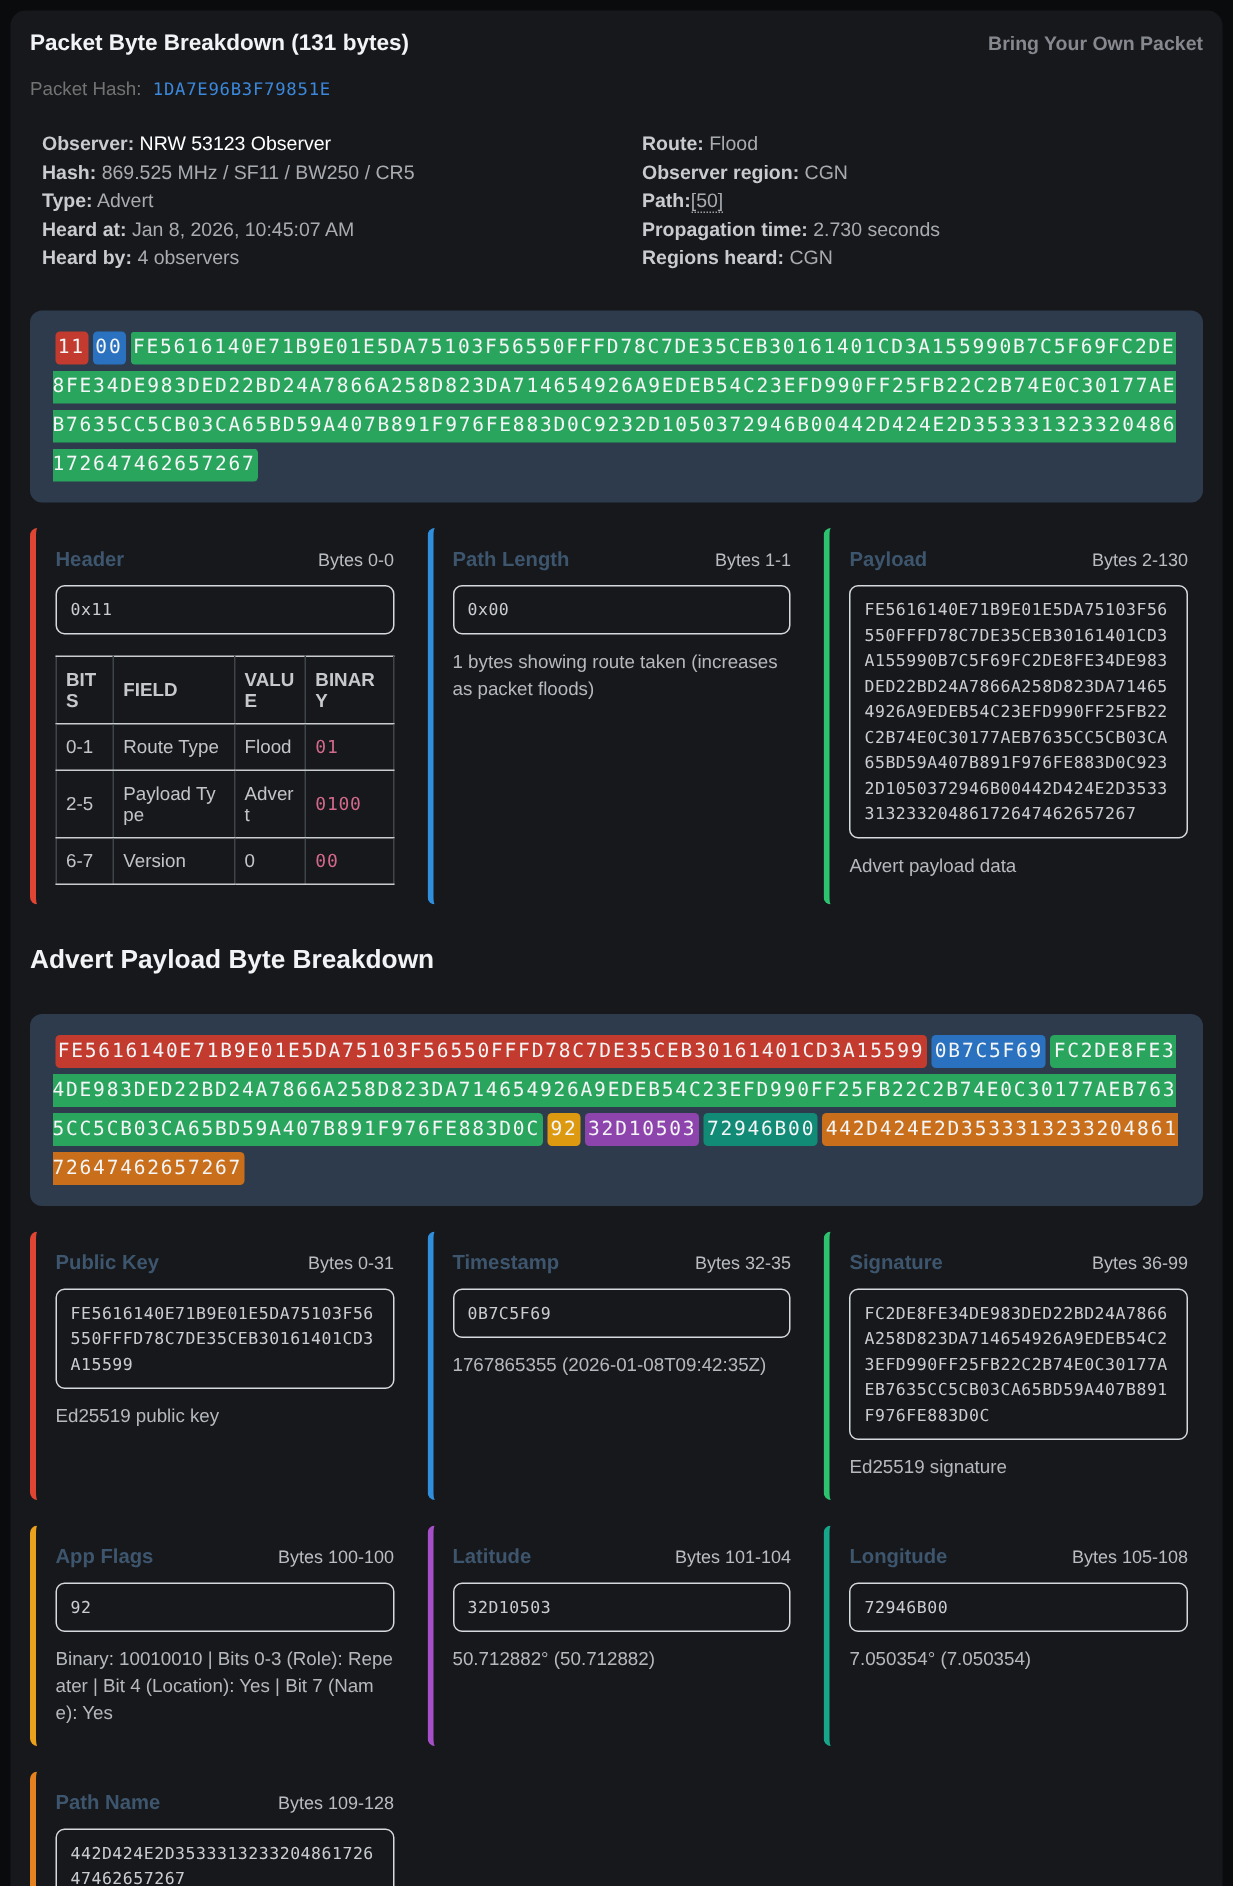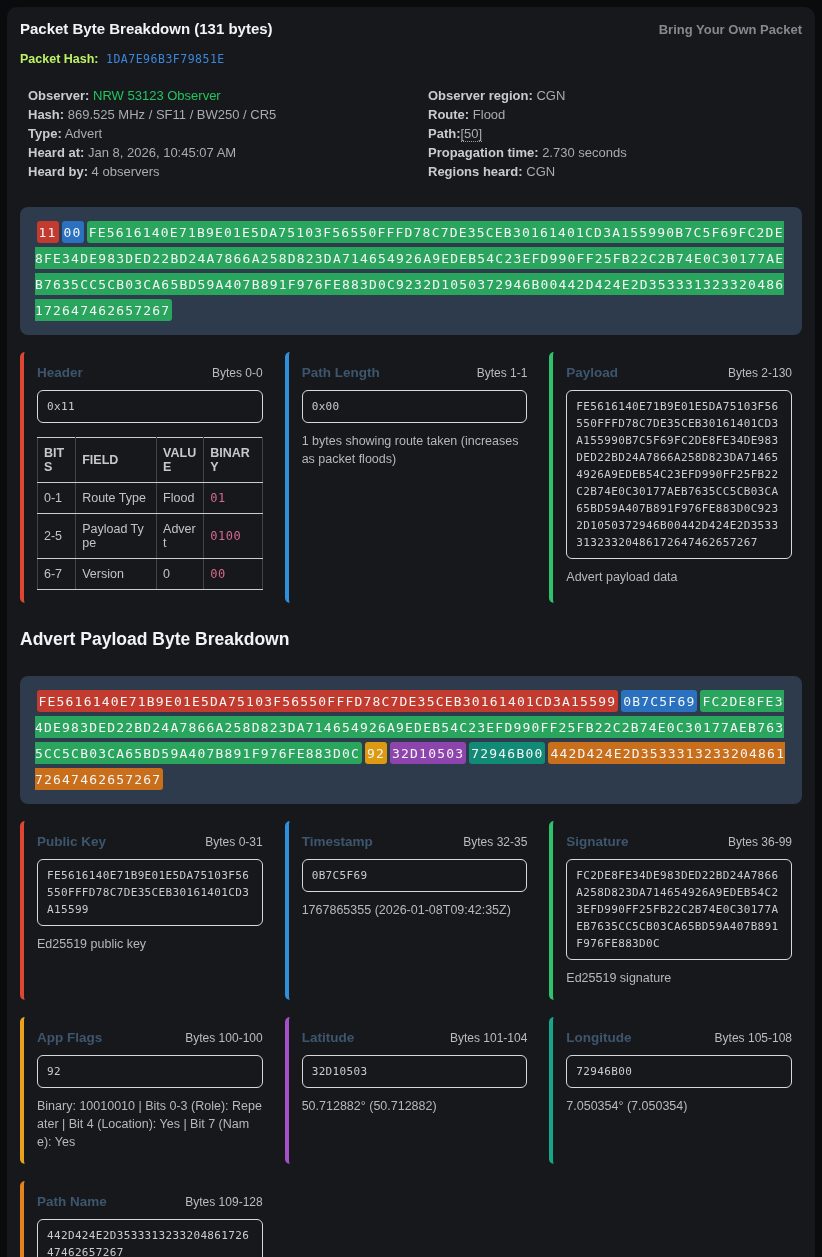--- a/index.html
+++ b/index.html
@@ -9,7 +9,7 @@
   .page-title{color:#f2f3f5;font-size:15px;font-weight:bold;}
   .byop{color:#85888e;font-size:13px;font-weight:bold;cursor:pointer;}
   .hash-row{margin-top:15px;font-size:12.5px;}
-  .hash-label{color:#bef264;font-weight:bold;}
+  .hash-label{color:#737373;font-weight:normal;}
   .hash-value{color:#3b87d9;font-family:"DejaVu Sans Mono",monospace;font-size:11.5px;letter-spacing:0.5px;margin-left:4px;}
   
   .meta{display:grid;grid-template-columns:400px 1fr;margin-top:20px;padding-left:8px;}

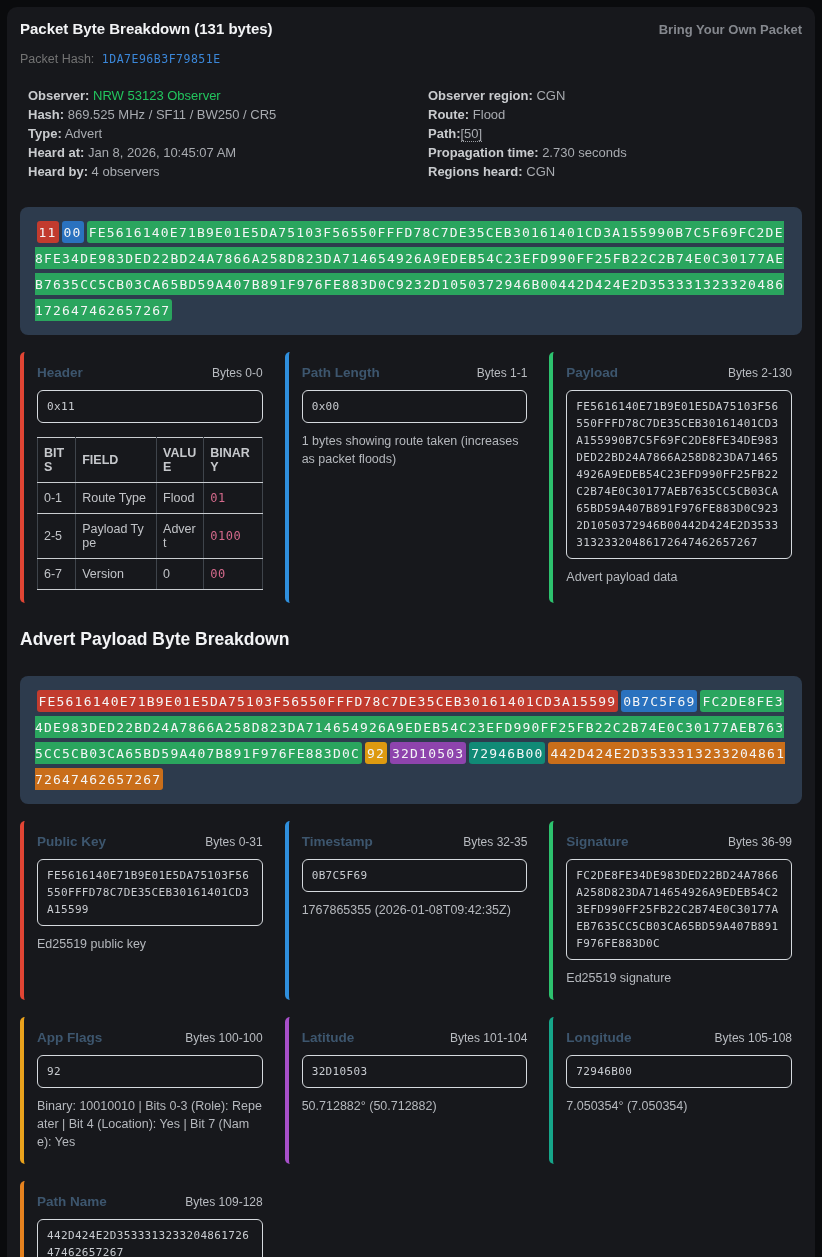--- a/index.html
+++ b/index.html
@@ -16,7 +16,7 @@
   .meta-col{display:flex;flex-direction:column;}
   .meta-row{font-size:13px;line-height:19px;color:#a8abb0;}
   .meta-row b{color:#c9cbce;}
-  .meta-link{color:#22c55e;cursor:pointer;}
+  .meta-link{color:#ffffff;cursor:pointer;}
   .dotted{border-bottom:1px dotted #9a9da2;cursor:help;margin-top:31px;}
   
   .hexdump{background:#2d3b4d;border-radius:8px;padding:12px 15px;margin-top:26px;

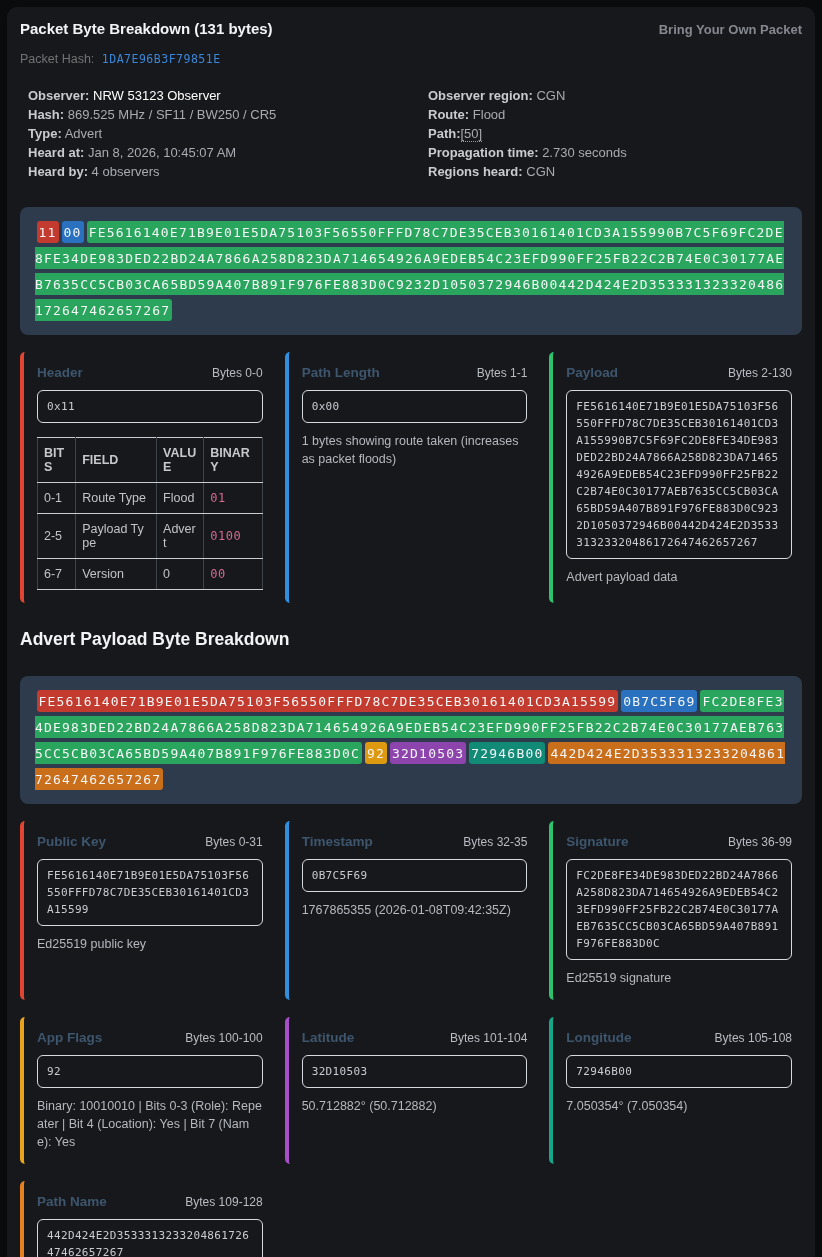--- a/index.html
+++ b/index.html
@@ -66,8 +66,8 @@
       <div class="meta-row"><b>Heard by:</b> <span>4 observers</span></div>
     </div>
     <div class="meta-col">
+      <div class="meta-row"><b>Route:</b> <span>Flood</span></div>
       <div class="meta-row"><b>Observer region:</b> <span>CGN</span></div>
-      <div class="meta-row"><b>Route:</b> <span>Flood</span></div>
       <div class="meta-row"><b>Path:</b><span class="dotted">[50]</span></div>
       <div class="meta-row"><b>Propagation time:</b> <span>2.730 seconds</span></div>
       <div class="meta-row"><b>Regions heard:</b> <span>CGN</span></div>

